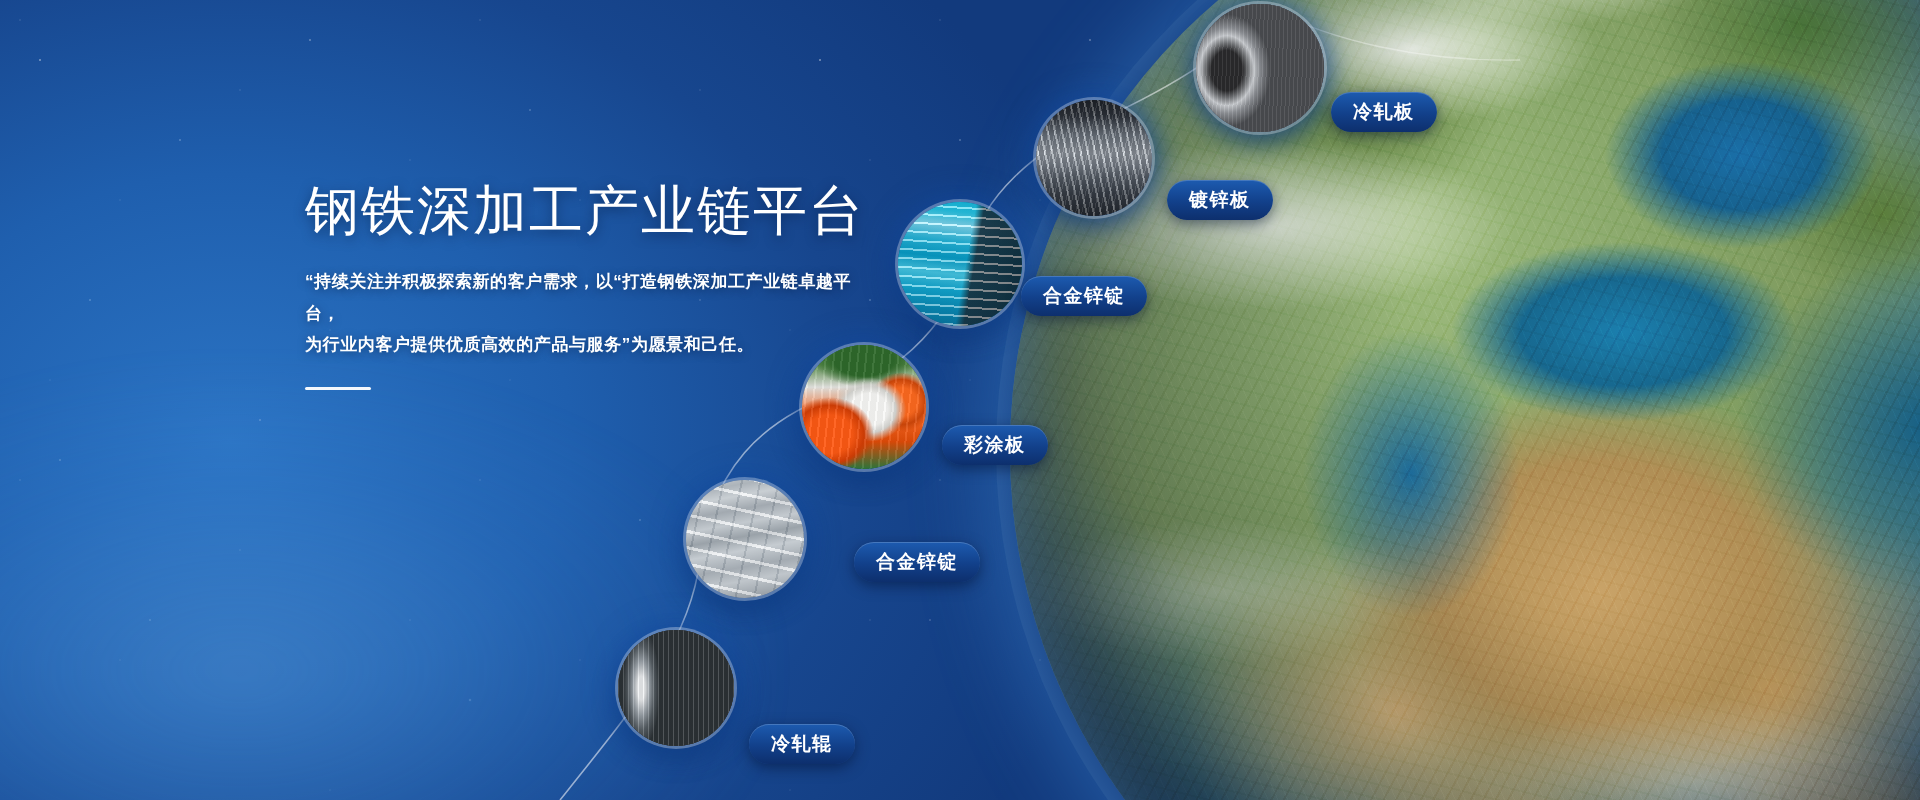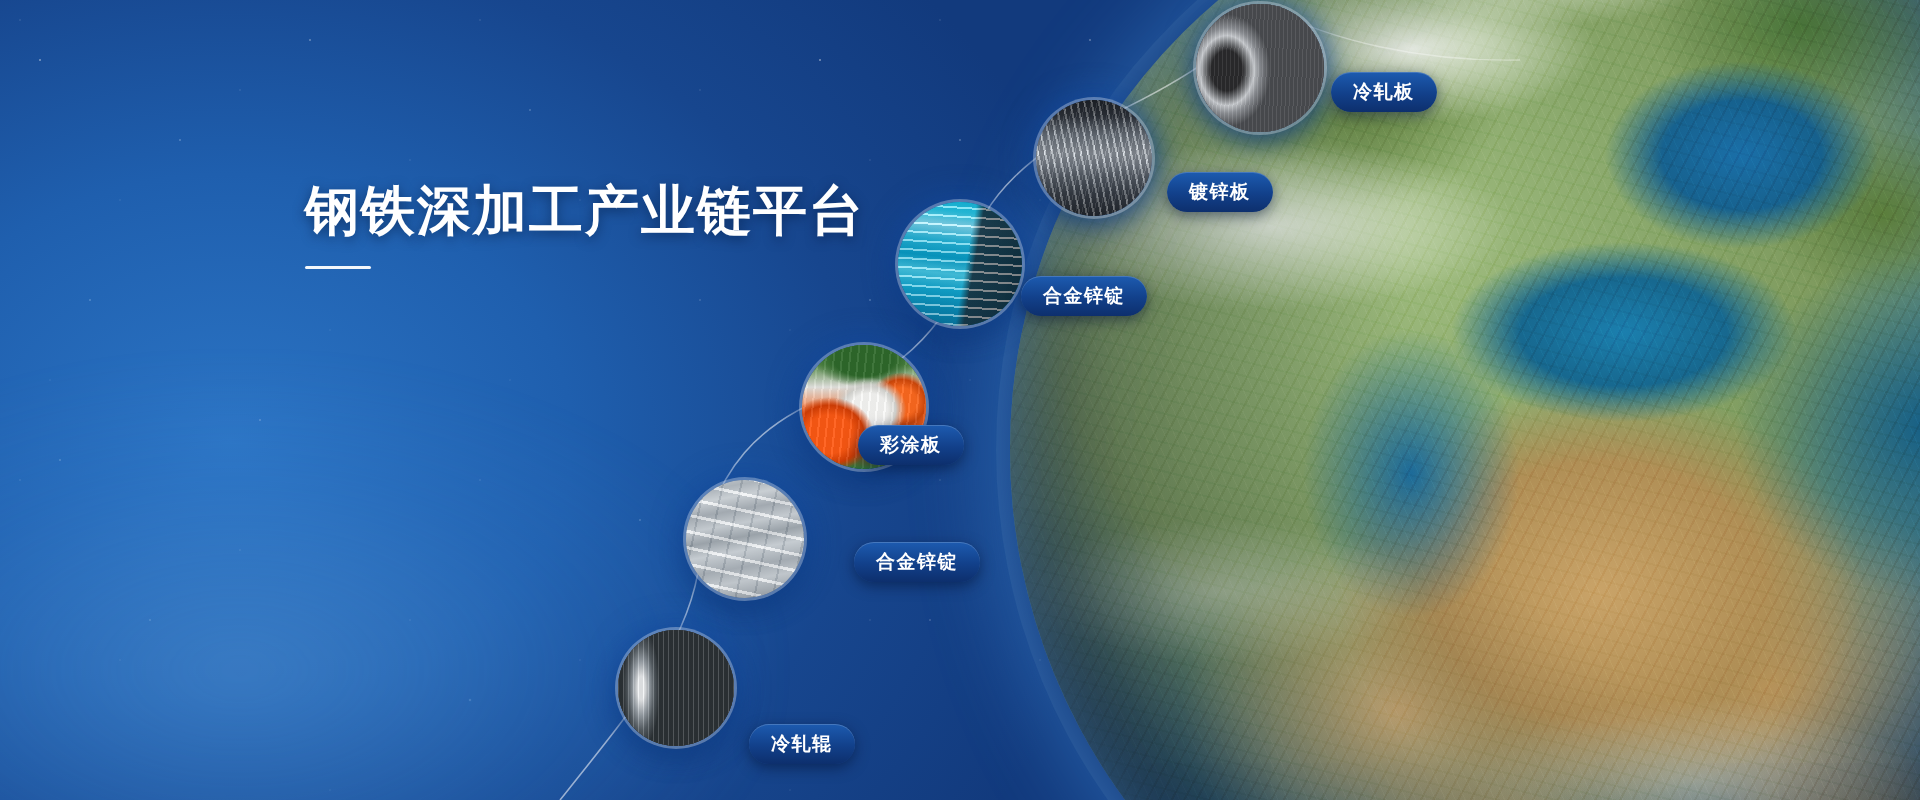--- a/index.html
+++ b/index.html
@@ -291,7 +291,7 @@
     <div class="node-thumb" style="left:1196px; top:4px; width:128px; height:128px;">
       <div class="tex tex-coil-cold"></div>
     </div>
-    <div class="node-label" style="left:1331px; top:72px;">冷轧板</div>
+    <div class="node-label" style="left:1331px; top:92px;">冷轧板</div>
   </div>
 
   <div class="node">

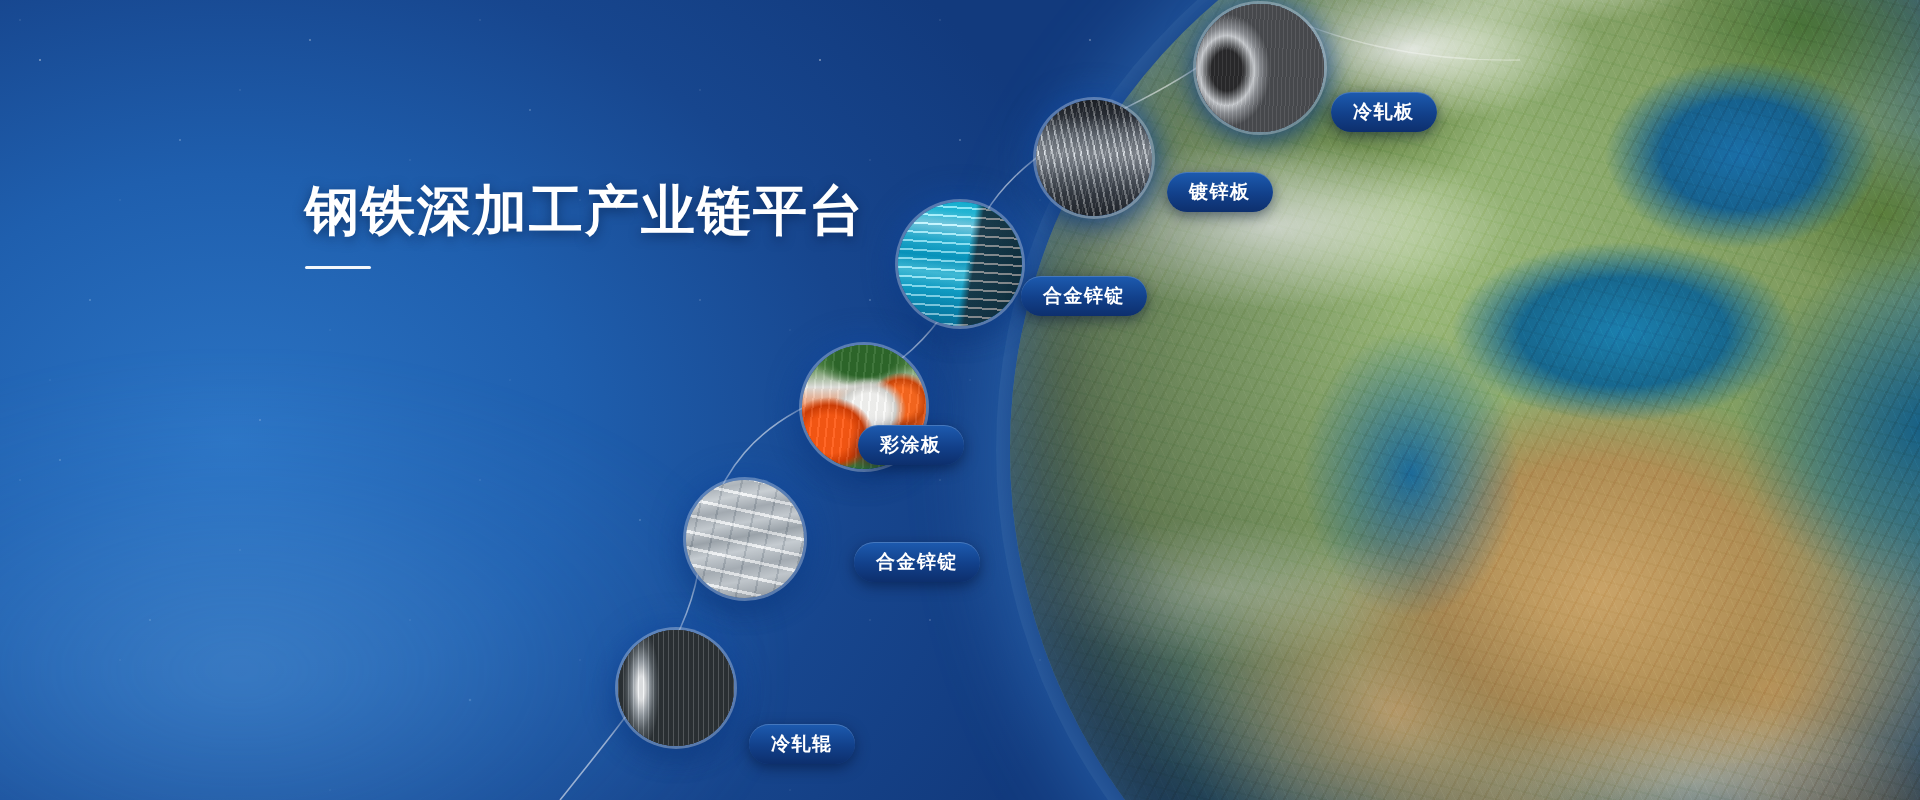--- a/index.html
+++ b/index.html
@@ -241,7 +241,7 @@
   .title {
     color:#ffffff;
     font-size:54px;
-    font-weight:700;
+    font-weight:400;
     letter-spacing:2px;
     line-height:1.12;
     text-shadow:0 3px 12px rgba(3,24,60,.55);

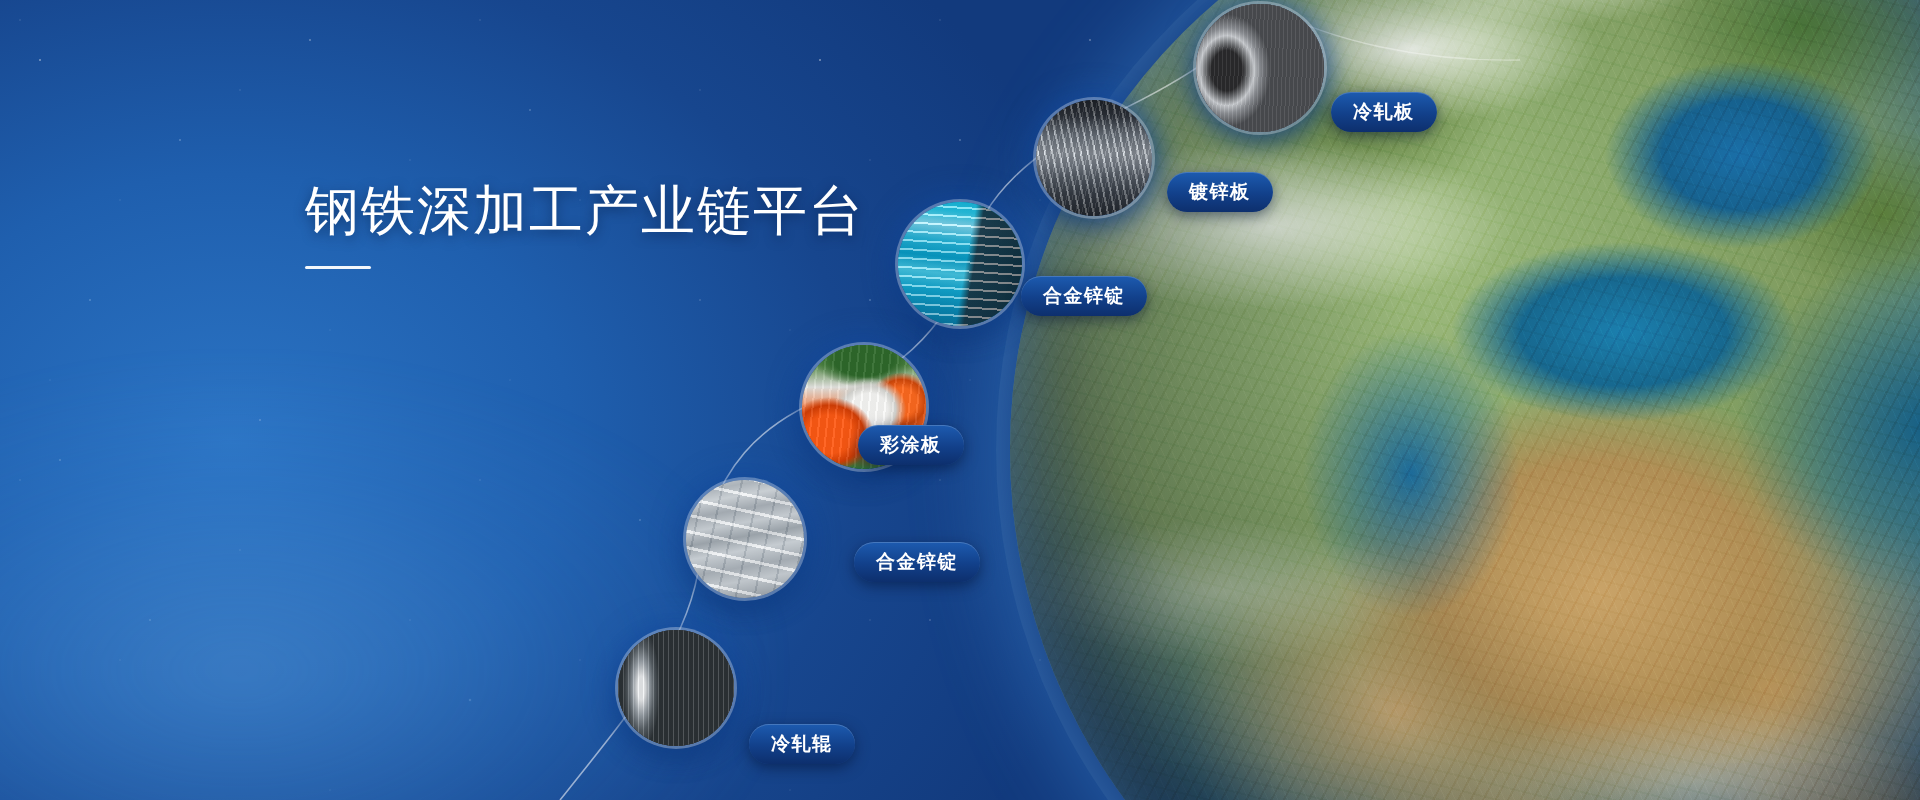--- a/index.html
+++ b/index.html
@@ -298,7 +298,7 @@
     <div class="node-thumb" style="left:1036px; top:100px; width:116px; height:116px;">
       <div class="tex tex-warehouse"></div>
     </div>
-    <div class="node-label" style="left:1167px; top:172px;">镀锌板</div>
+    <div class="node-label" style="left:1167px; top:180px;">镀锌板</div>
   </div>
 
   <div class="node">

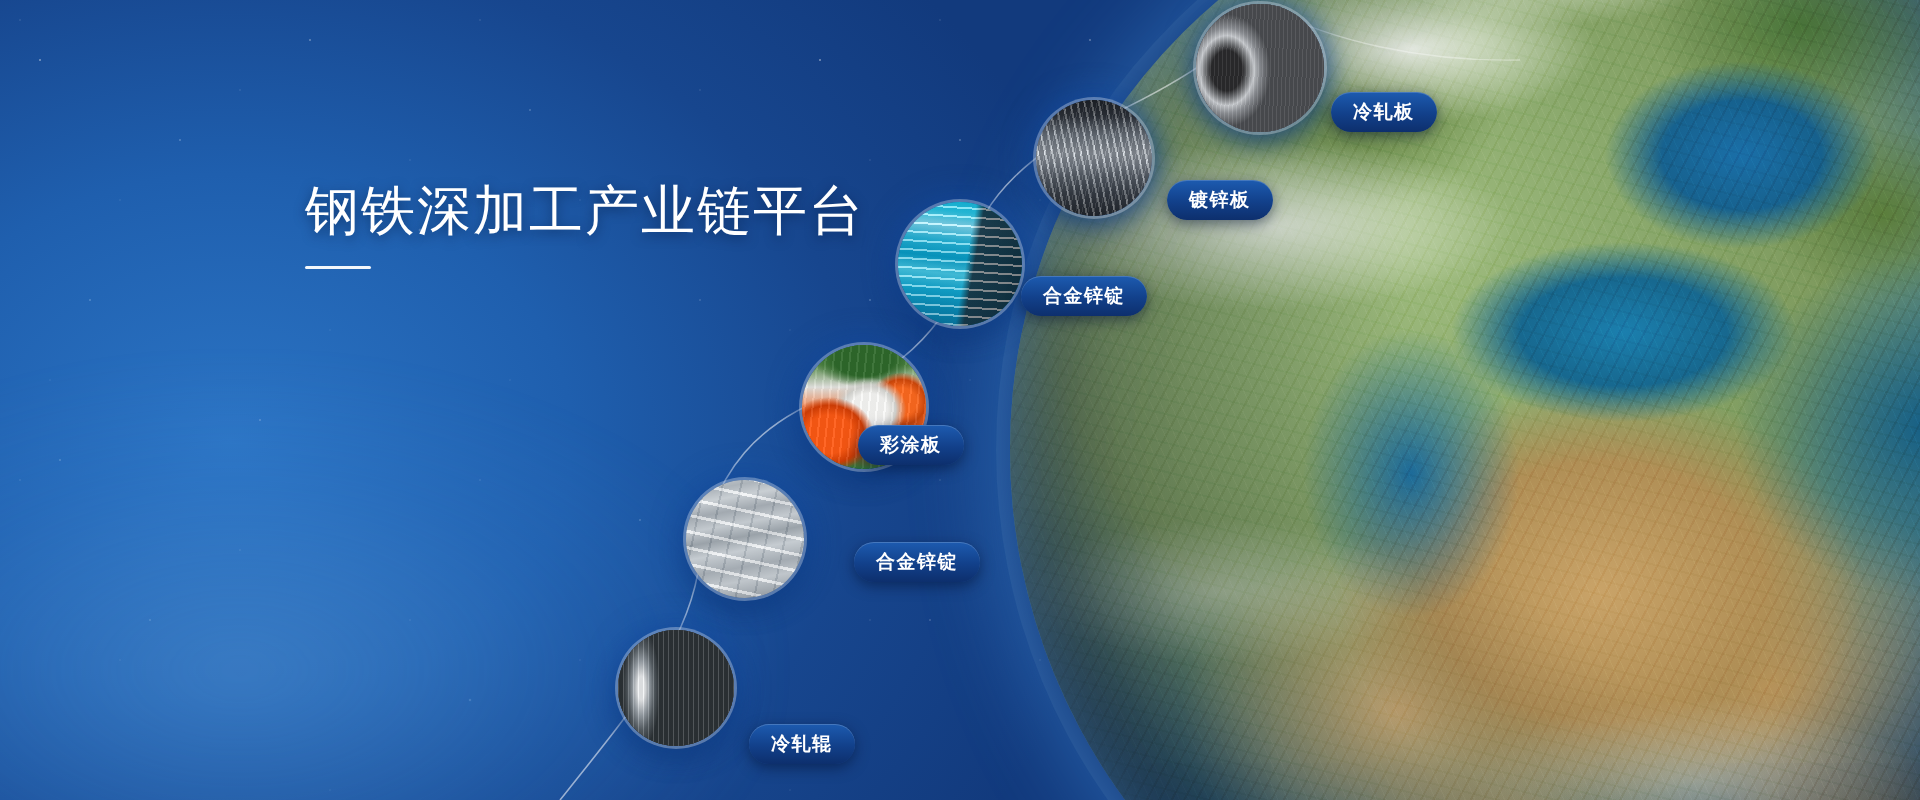--- a/index.html
+++ b/index.html
@@ -331,6 +331,10 @@
 
   <div class="copy">
     <div class="title">钢铁深加工产业链平台</div>
+    <div class="subtitle">
+      <div>“持续关注并积极探索新的客户需求，以“打造钢铁深加工产业链卓越平台，</div>
+      <div>为行业内客户提供优质高效的产品与服务”为愿景和己任。</div>
+    </div>
     <div class="divider"></div>
   </div>
 

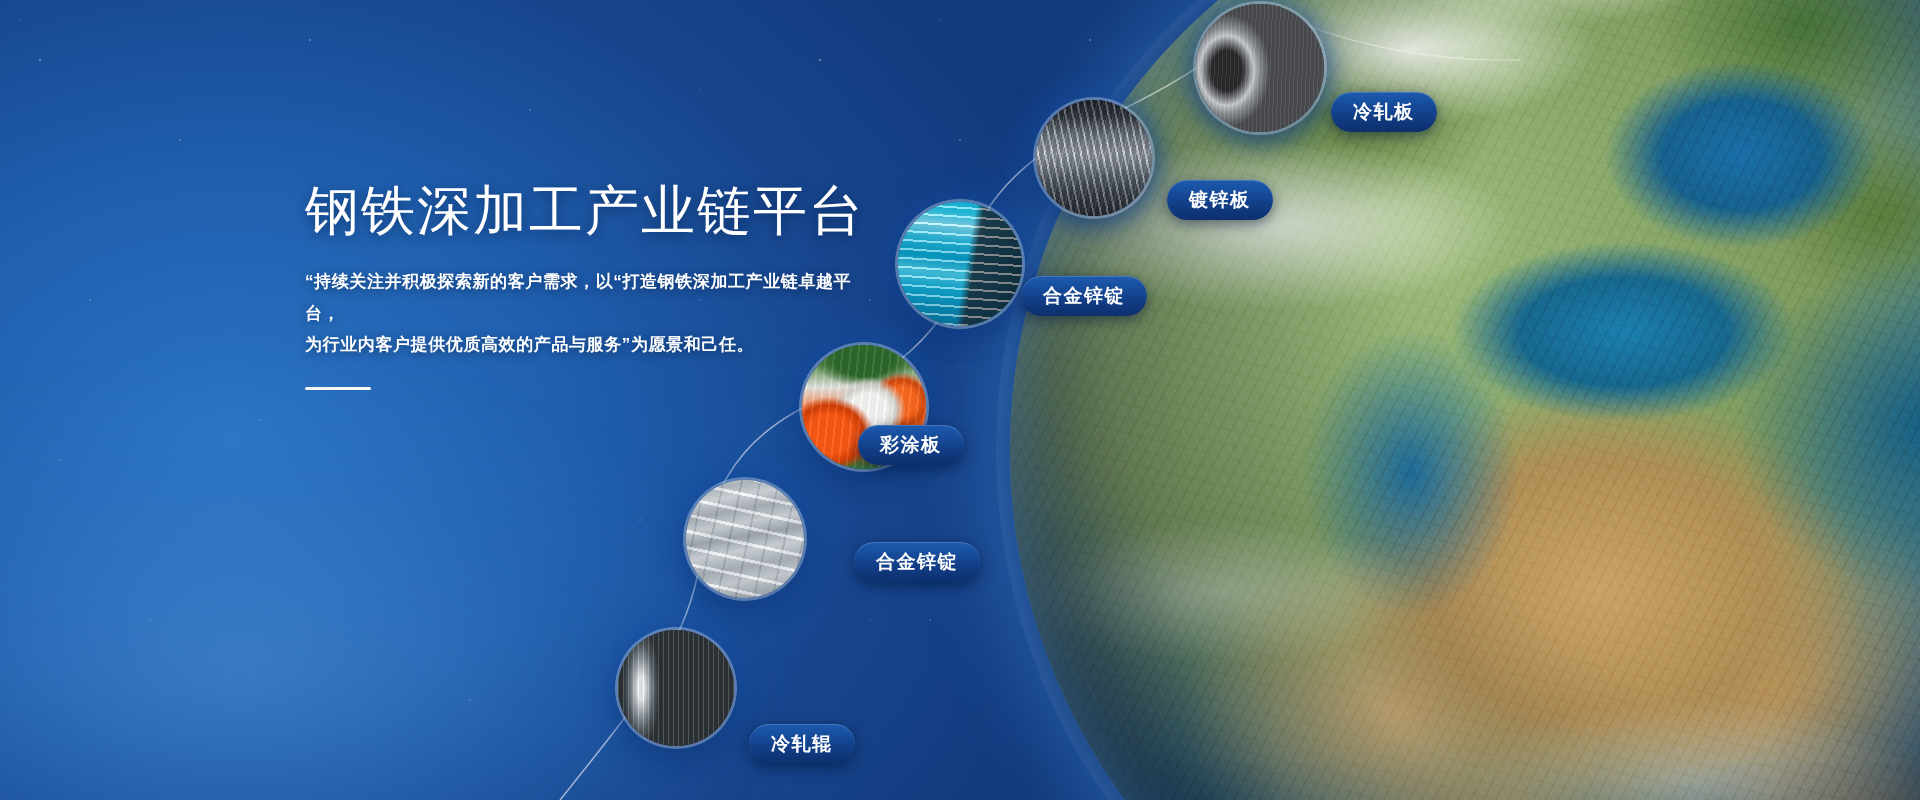--- a/index.html
+++ b/index.html
@@ -312,7 +312,7 @@
     <div class="node-thumb" style="left:802px; top:345px; width:124px; height:124px;">
       <div class="tex tex-colorcoat"></div>
     </div>
-    <div class="node-label" style="left:858px; top:425px;">彩涂板</div>
+    <div class="node-label" style="left:942px; top:425px;">彩涂板</div>
   </div>
 
   <div class="node">

